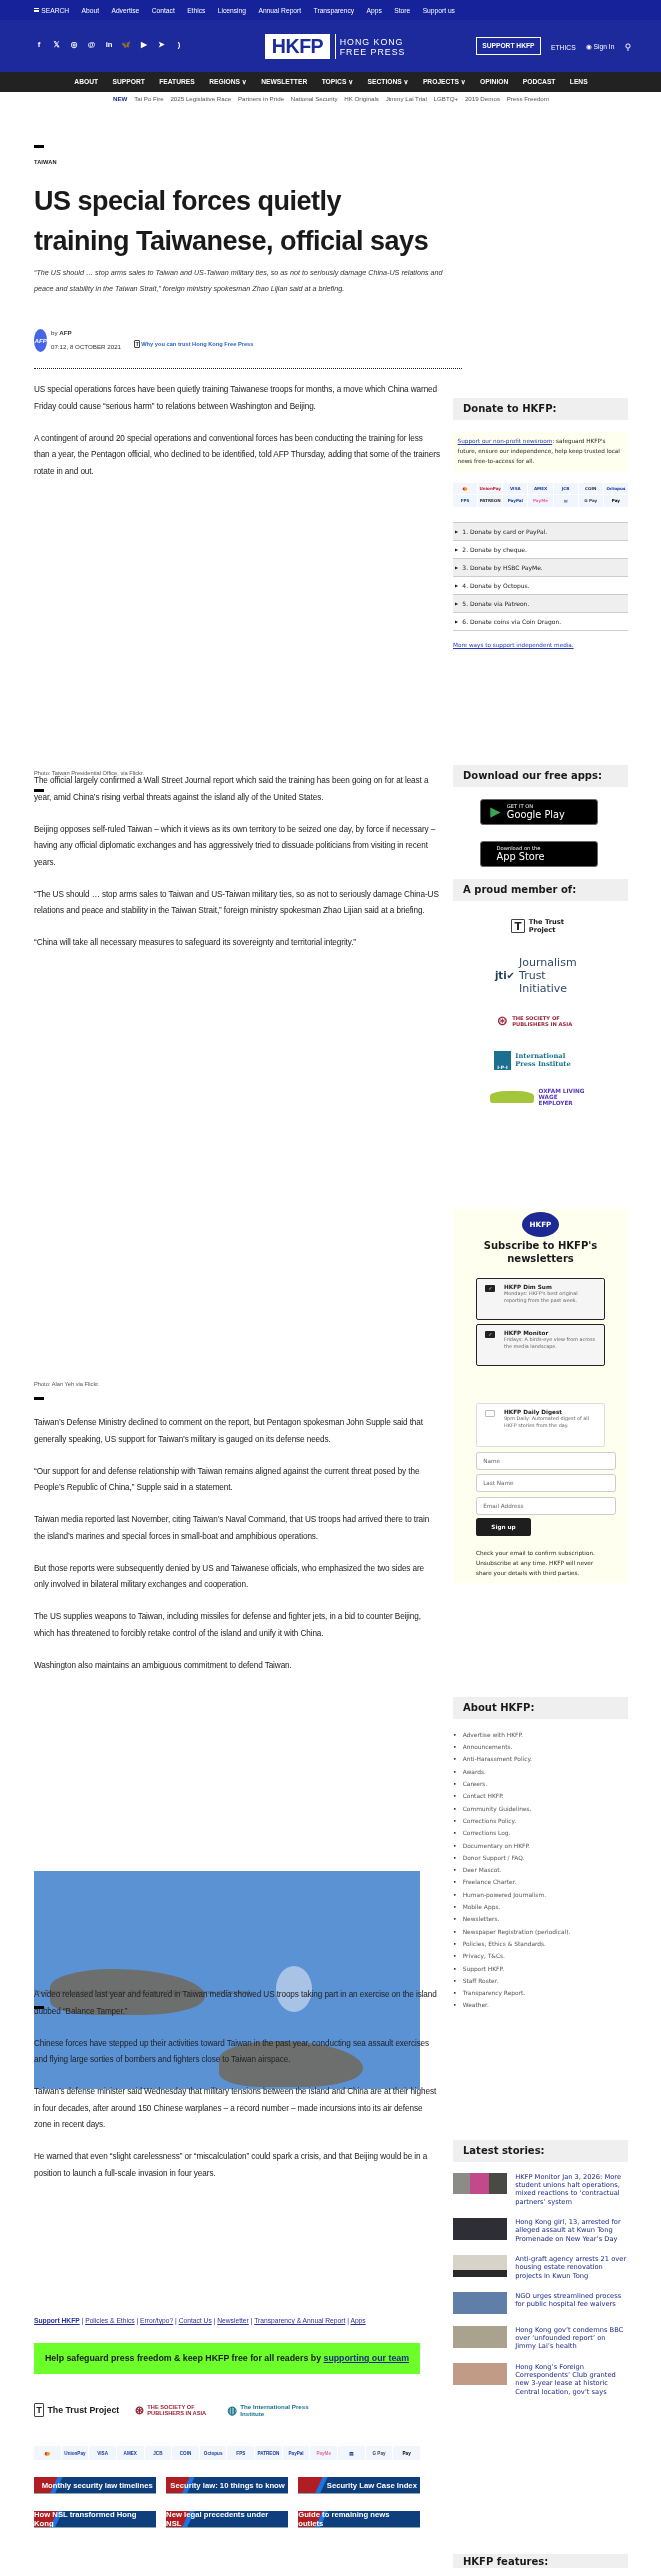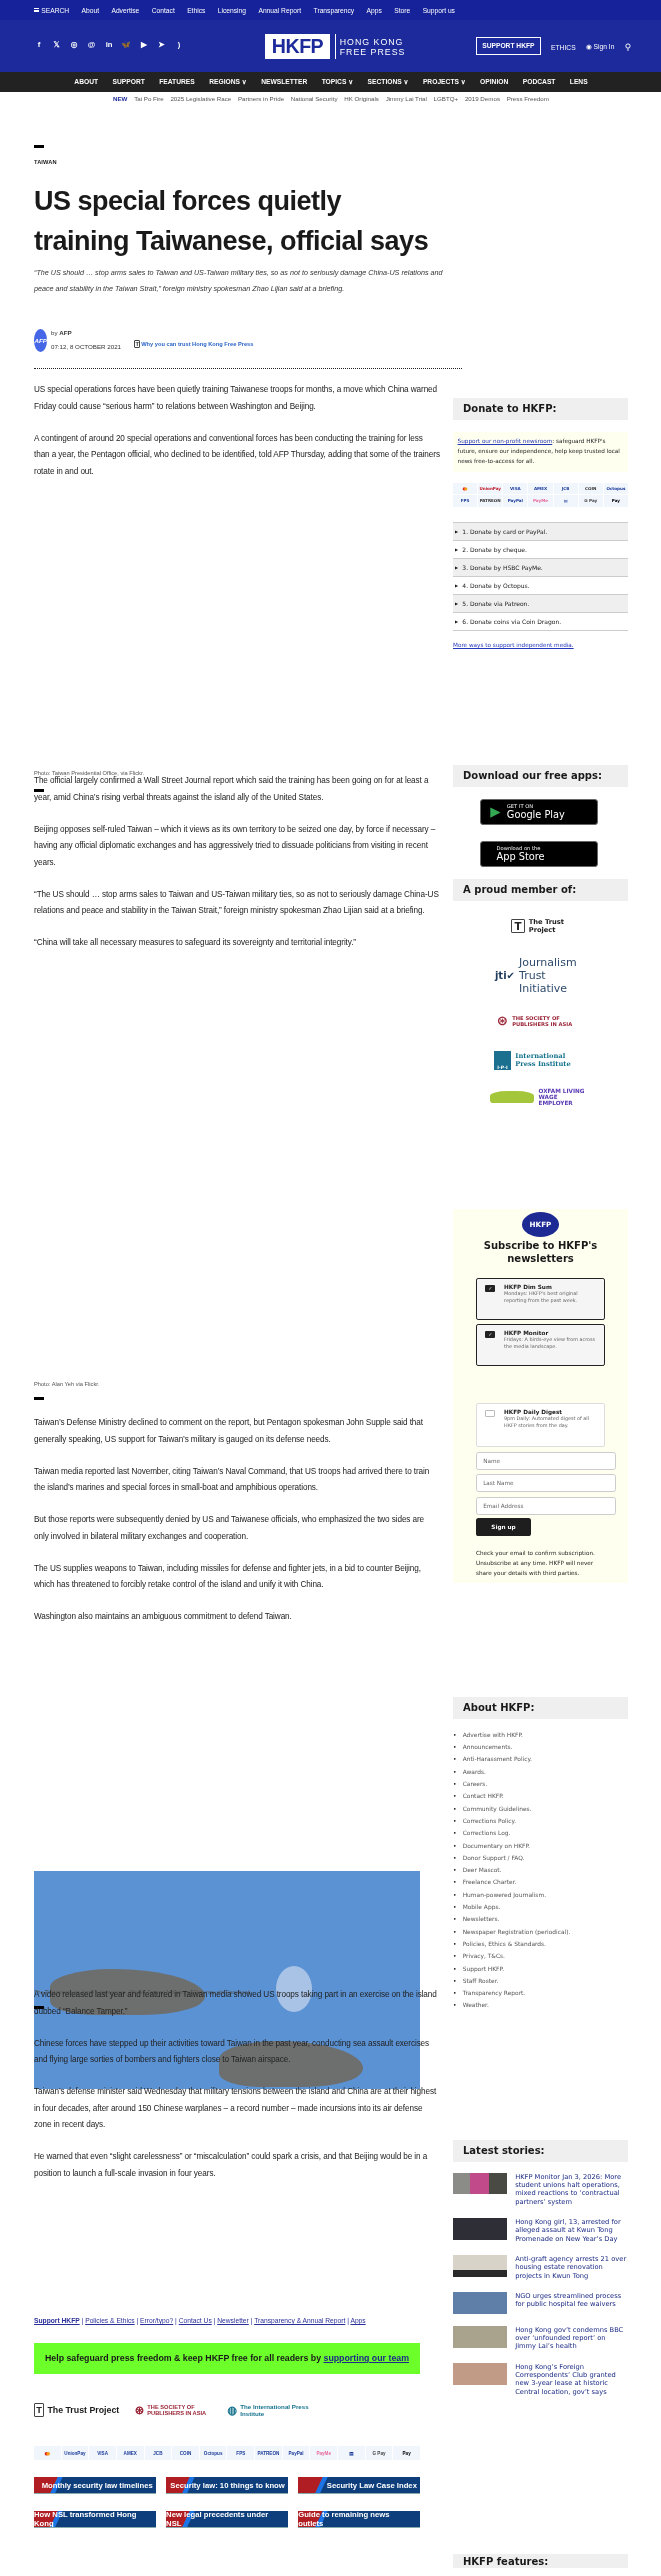--- a/index.html
+++ b/index.html
@@ -204,6 +204,7 @@
 </div>
 <div class="col-main" style="top:1415px">
   <p class="body">Taiwan’s Defense Ministry declined to comment on the report, but Pentagon spokesman John Supple said that generally speaking, US support for Taiwan’s military is gauged on its defense needs.</p>
+  <p class="body">“Our support for and defense relationship with Taiwan remains aligned against the current threat posed by the People’s Republic of China,” Supple said in a statement.</p>
   <p class="body">Taiwan media reported last November, citing Taiwan’s Naval Command, that US troops had arrived there to train the island’s marines and special forces in small-boat and amphibious operations.</p>
   <p class="body">But those reports were subsequently denied by US and Taiwanese officials, who emphasized the two sides are only involved in bilateral military exchanges and cooperation.</p>
   <p class="body">The US supplies weapons to Taiwan, including missiles for defense and fighter jets, in a bid to counter Beijing, which has threatened to forcibly retake control of the island and unify it with China.</p>

